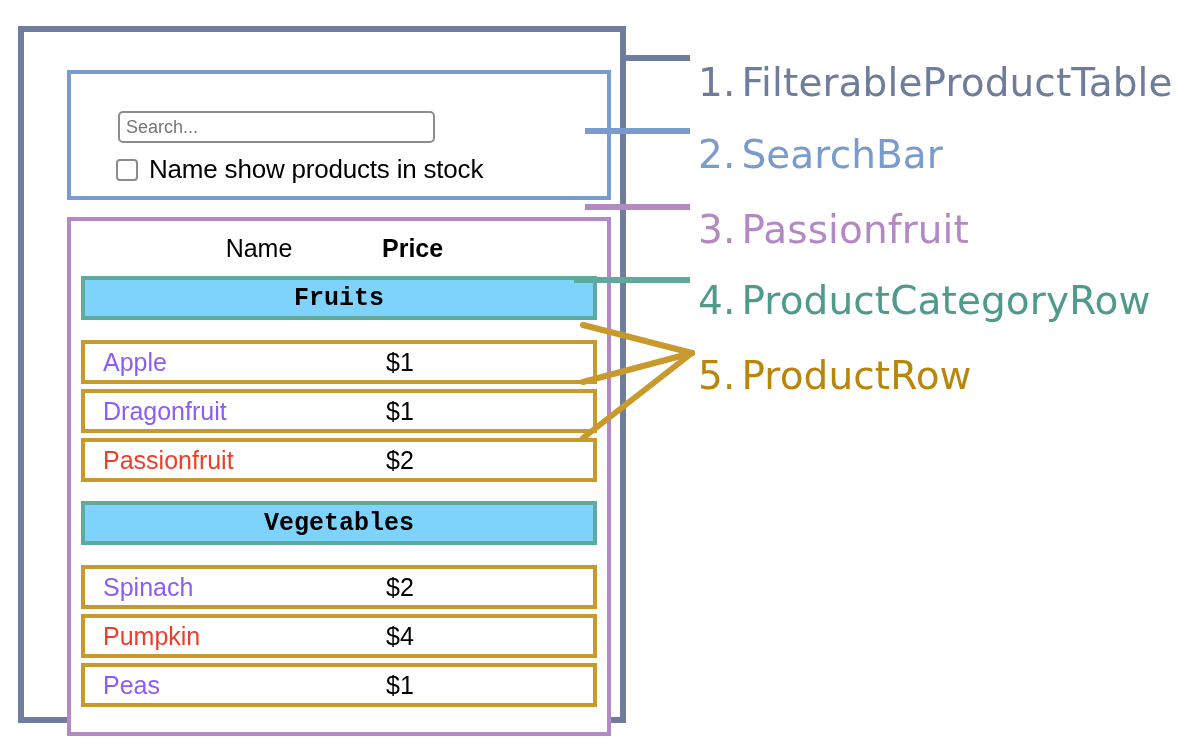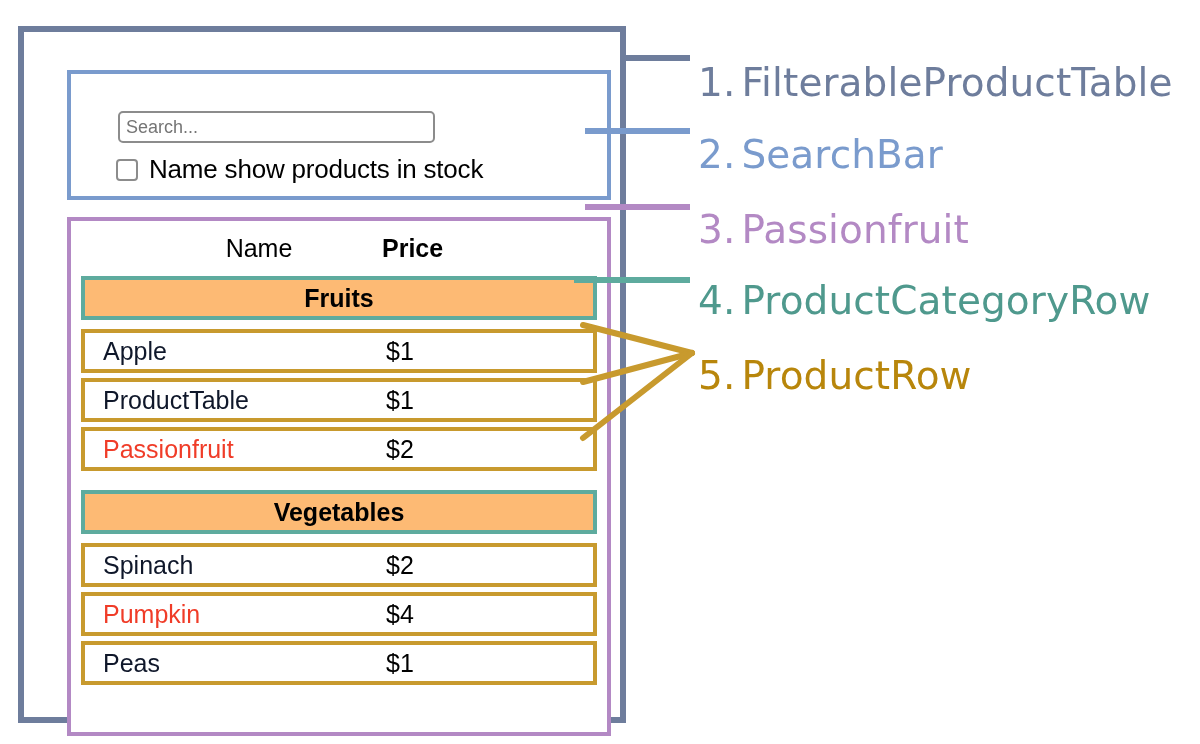--- a/index.html
+++ b/index.html
@@ -137,11 +137,12 @@
     box-sizing: border-box;
     height: 44px;
     border: 4px solid #5eab9e;
-    background: #fdba74;
+    background: #7dd3fc;
     display: flex;
     align-items: center;
     justify-content: center;
-    margin-bottom: 9px;
+    margin-bottom: 20px;
+    font-family: Liberation Mono, monospace;
   }
   .category-row .cat-label {
     font-size: 25px;

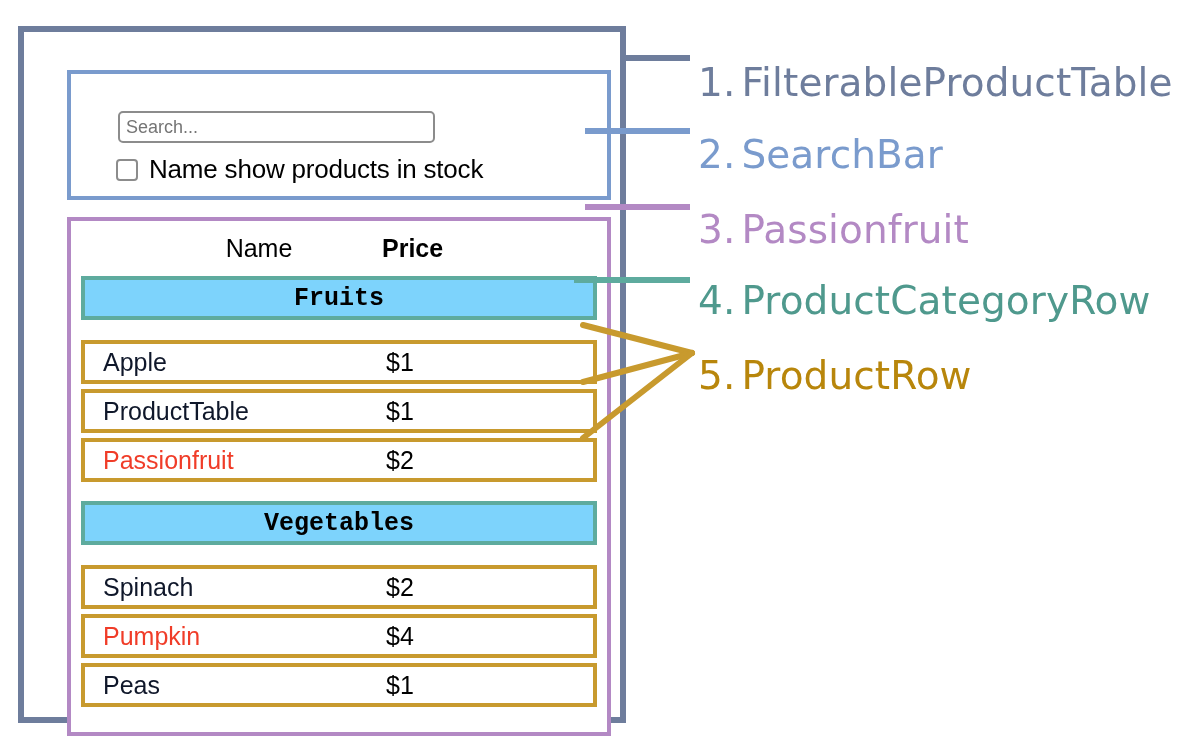--- a/index.html
+++ b/index.html
@@ -165,7 +165,7 @@
     top: 50%;
     transform: translateY(-50%);
     font-size: 25px;
-    color: #0f172a;
+    color: #8b5cf6;
     white-space: nowrap;
   }
   .product-row .pr-name.out-of-stock {

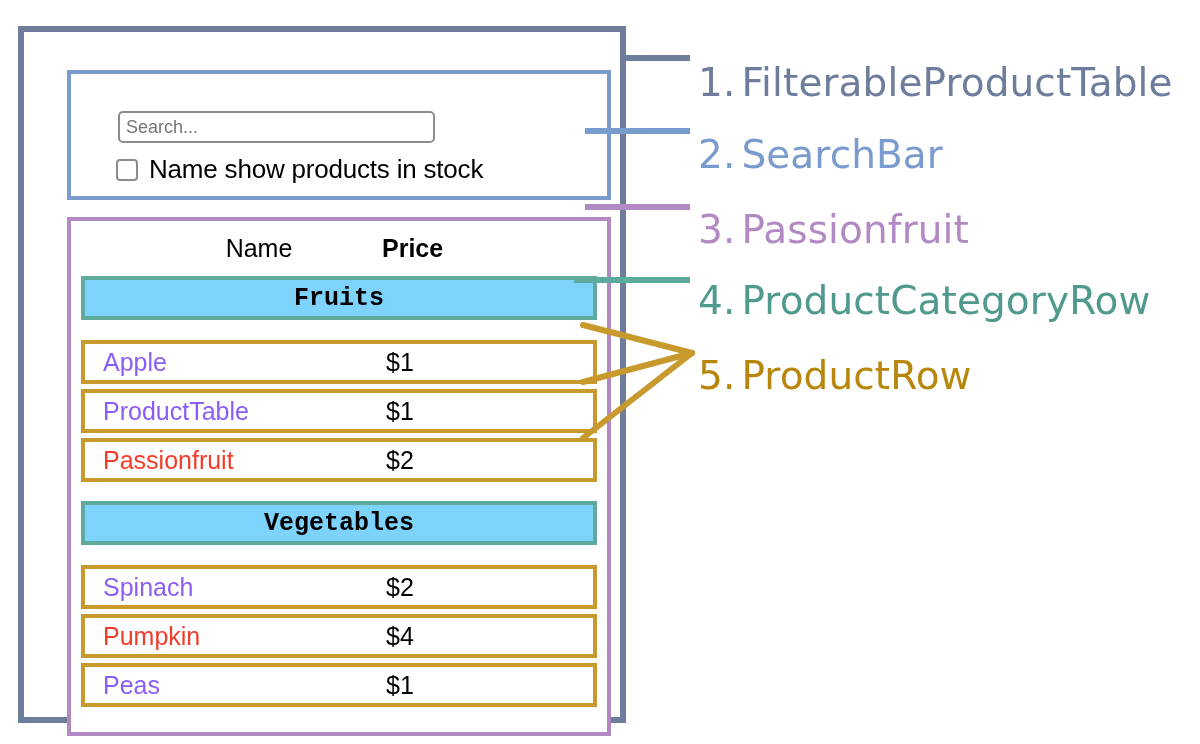--- a/index.html
+++ b/index.html
@@ -240,7 +240,7 @@
         </div>
 
         <div class="product-row">
-          <span class="pr-name">ProductTable</span>
+          <span class="pr-name">Dragonfruit</span>
           <span class="pr-price">$1</span>
         </div>
 

